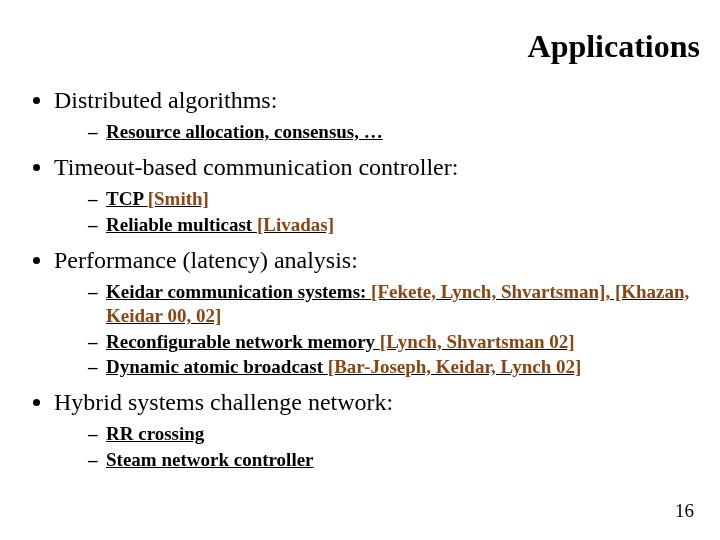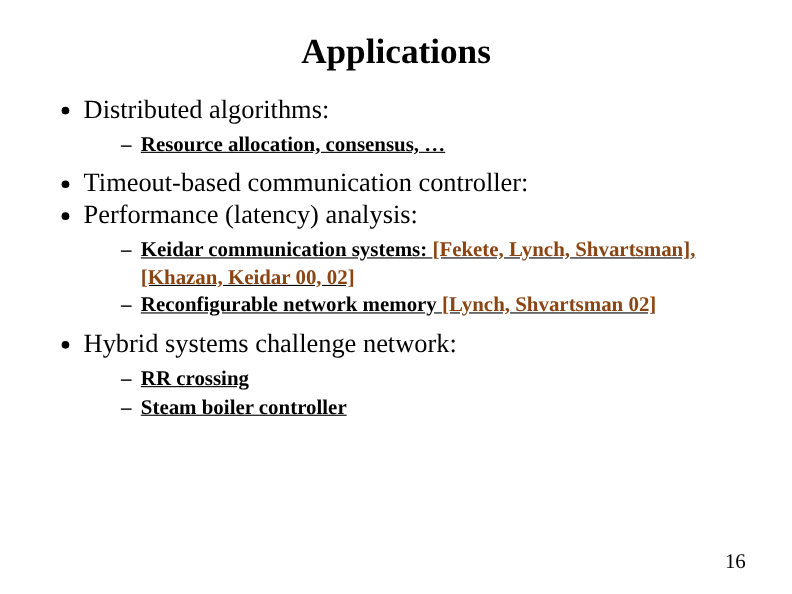--- a/index.html
+++ b/index.html
@@ -20,7 +20,7 @@
     position: relative;
   }
   .title {
-    text-align: center;
+    text-align: right;
     font-size: 32px;
     font-weight: bold;
     margin: 4px 0 22px 0;

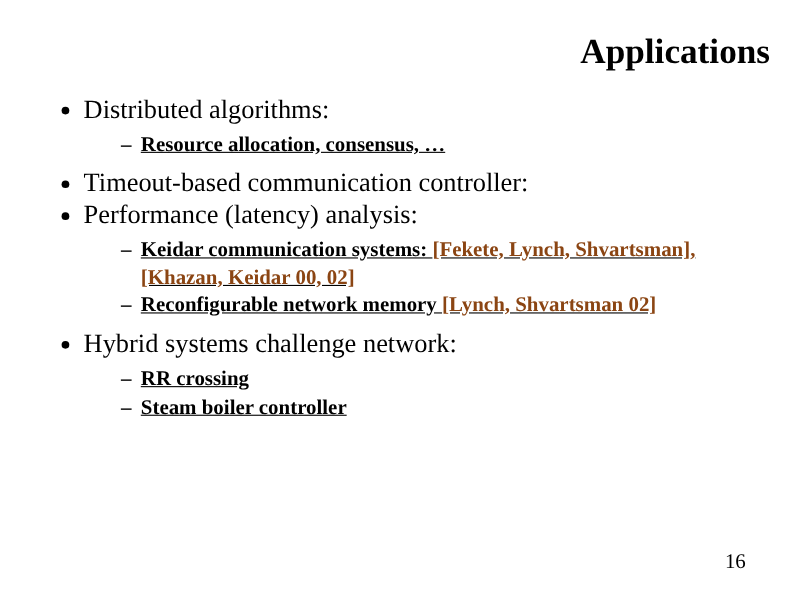--- a/index.html
+++ b/index.html
@@ -33,7 +33,6 @@
   ul.level1 > li {
     font-size: 24px;
     margin-bottom: 2px;
-    margin-left: 22px;
   }
   ul.level2 {
     list-style: none;

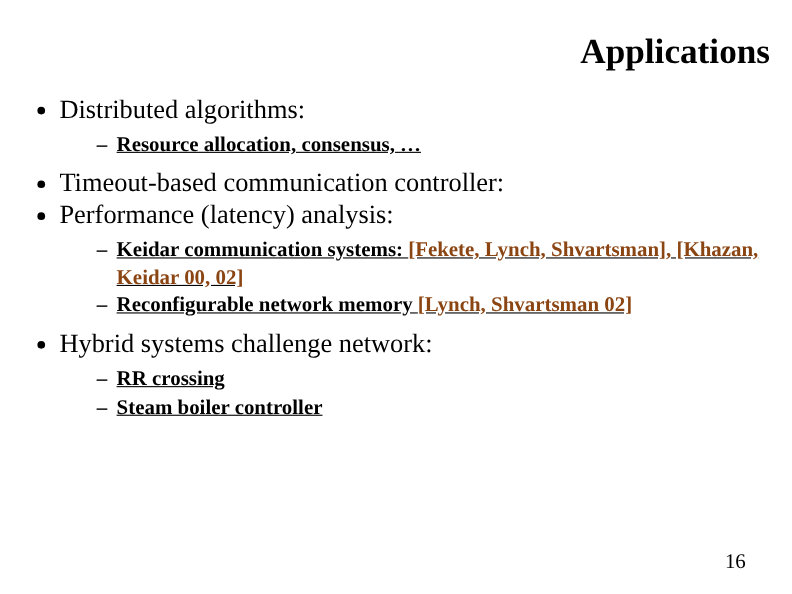--- a/index.html
+++ b/index.html
@@ -85,6 +85,14 @@
 
     <li>
       <span>Timeout-based communication controller:</span>
+      <ul class="level2">
+        <li>
+          <span>TCP </span><span class="cite">[Smith]</span>
+        </li>
+        <li>
+          <span>Reliable multicast </span><span class="cite">[Livadas]</span>
+        </li>
+      </ul>
     </li>
 
     <li>

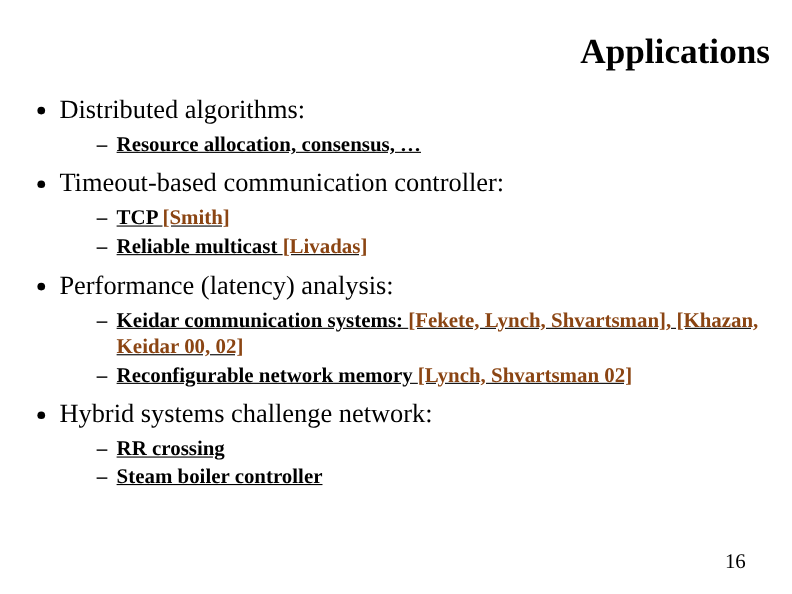--- a/index.html
+++ b/index.html
@@ -104,6 +104,9 @@
         <li>
           <span>Reconfigurable network memory </span><span class="cite">[Lynch, Shvartsman 02]</span>
         </li>
+        <li>
+          <span>Dynamic atomic broadcast </span><span class="cite">[Bar-Joseph, Keidar, Lynch 02]</span>
+        </li>
       </ul>
     </li>
 

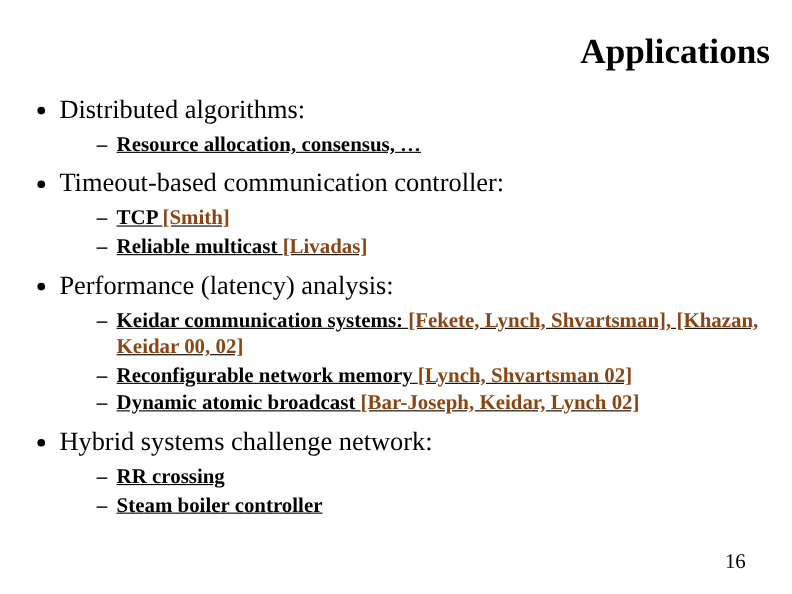--- a/index.html
+++ b/index.html
@@ -117,7 +117,7 @@
           <span>RR crossing</span>
         </li>
         <li>
-          <span>Steam boiler controller</span>
+          <span>Steam network controller</span>
         </li>
       </ul>
     </li>

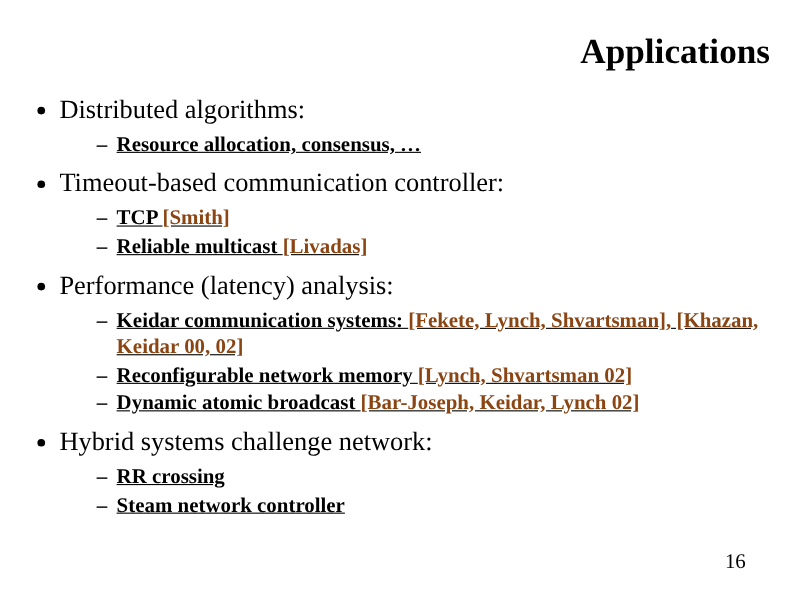--- a/index.html
+++ b/index.html
@@ -60,7 +60,7 @@
   }
   .pagenum {
     position: absolute;
-    right: 42px;
+    right: 26px;
     bottom: 18px;
     font-size: 19px;
     text-align: center;

